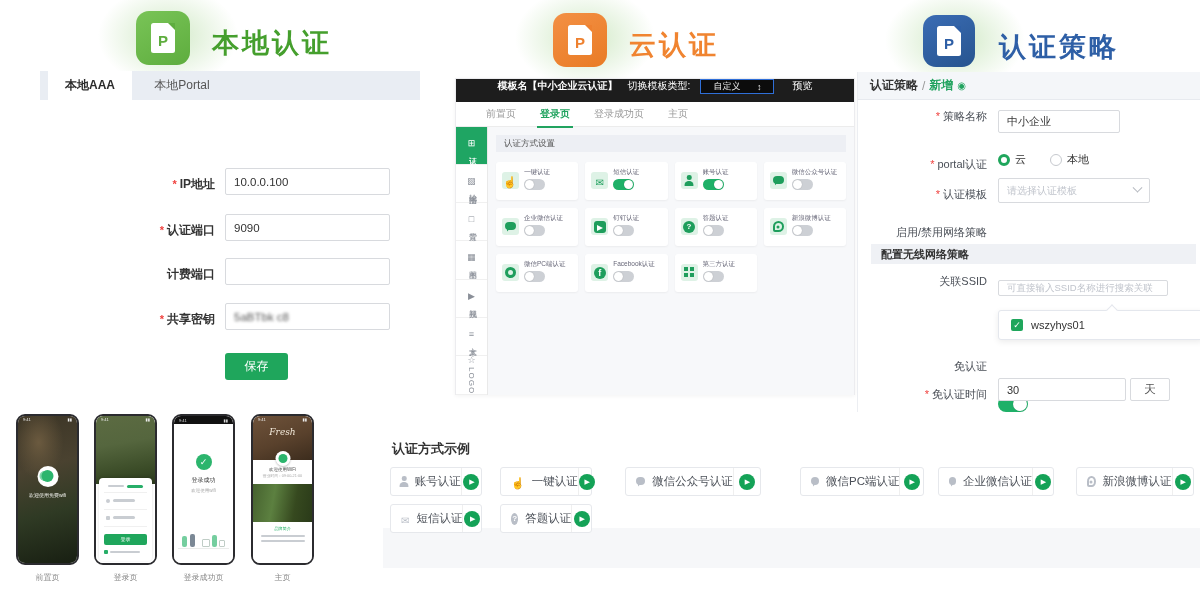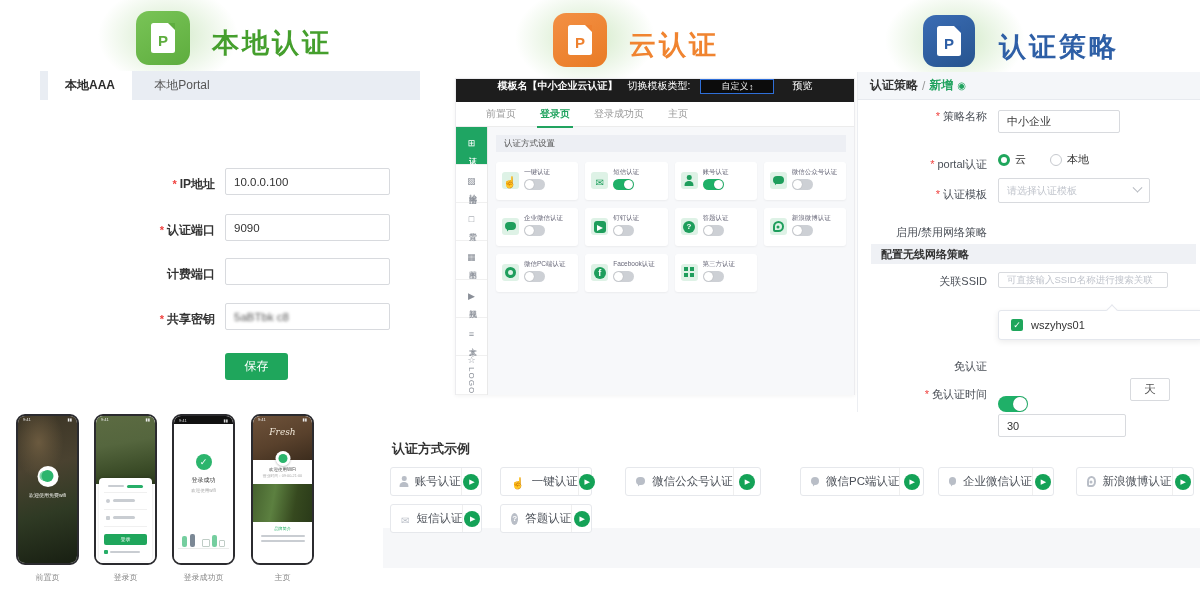--- a/index.html
+++ b/index.html
@@ -50,7 +50,7 @@
   .mock-top{height:23px;background:#1d1d1d;display:flex;align-items:flex-start;justify-content:center;
             gap:10px;color:#fff;font-size:10px;}
   .mock-select{width:74px;height:15px;background:#0c0c0c;border:1px solid #2f6fd8;color:#eee;
-               font-size:9px;display:flex;align-items:center;justify-content:space-between;padding:0 20px;}
+               font-size:9px;display:flex;align-items:center;justify-content:space-between;padding:0 12px;}
   .mock-tabs{height:25px;border-bottom:1px solid #ececec;display:flex;align-items:center;
              padding-left:30px;gap:24px;}
   .mock-tabs .mtab{font-size:10px;color:#999;position:relative;}

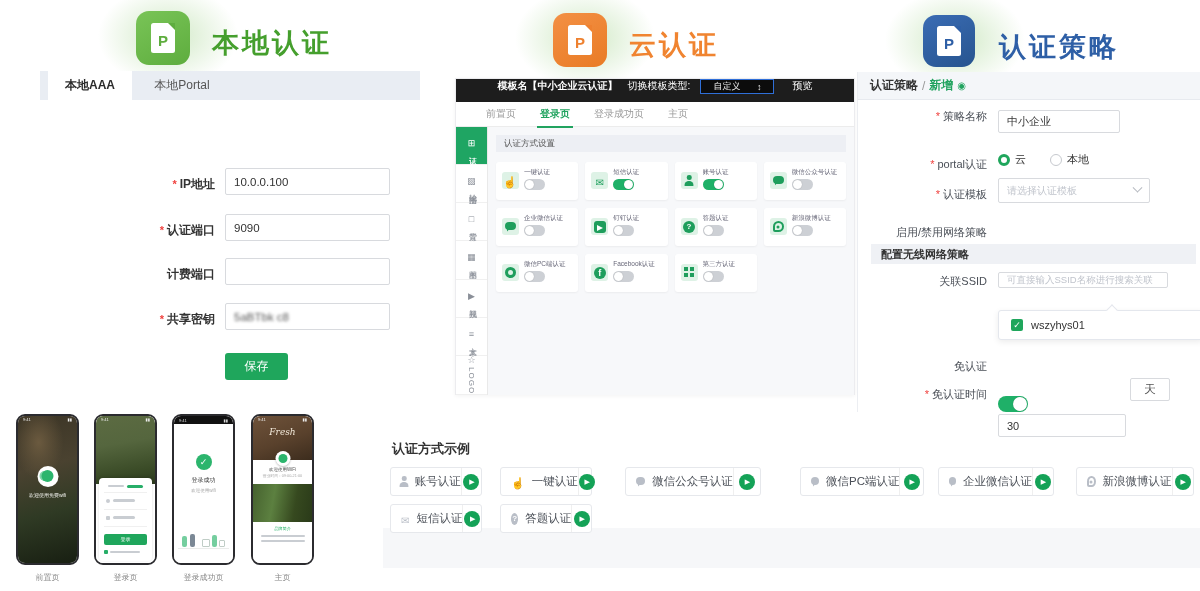--- a/index.html
+++ b/index.html
@@ -380,7 +380,7 @@
     <div class="abs" style="right:213px;top:199px;text-align:right;">
       <span class="plabel">关联SSID</span>
     </div>
-    <div class="abs tinput" style="left:140px;top:200px;width:170px;height:16px;text-align:center;">
+    <div class="abs tinput" style="left:140px;top:208px;width:170px;height:16px;text-align:center;">
       <span class="placeholder" style="font-size:9.5px;">可直接输入SSID名称进行搜索关联</span>
     </div>
     <div class="abs caret-up" style="left:250px;top:234px;z-index:2;"></div>

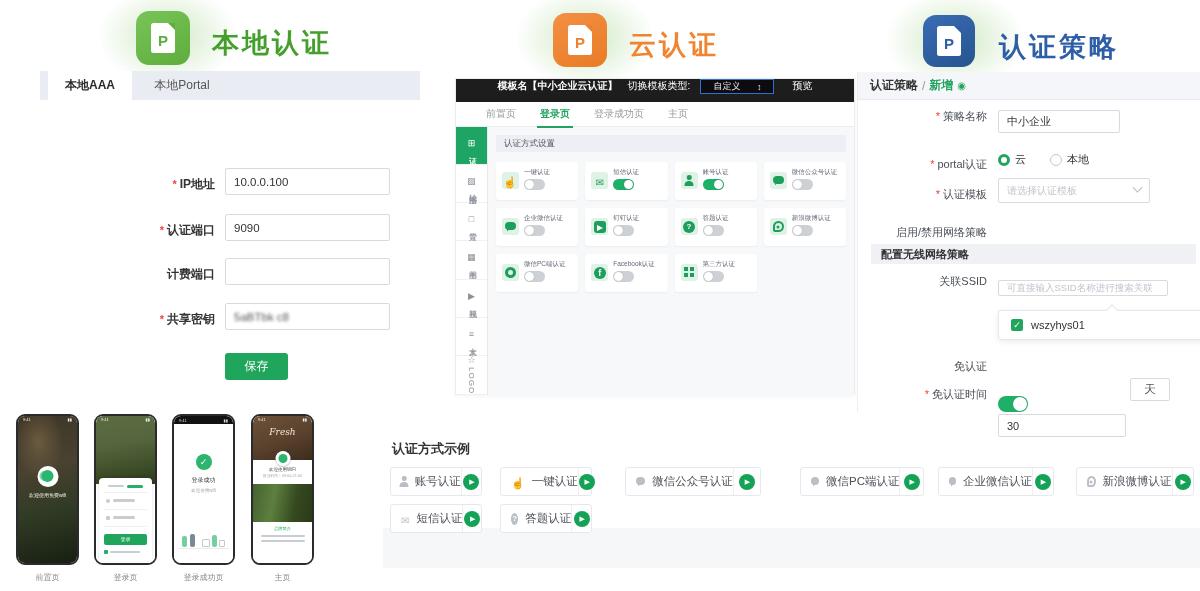--- a/index.html
+++ b/index.html
@@ -397,7 +397,7 @@
     <div class="abs" style="right:213px;top:312px;">
       <span class="plabel"><span class="star">*</span><span>免认证时间</span></span>
     </div>
-    <div class="abs tinput" style="left:140px;top:306px;width:128px;height:23px;font-size:11px;margin-top:36px;">
+    <div class="abs tinput" style="left:140px;top:306px;width:128px;height:23px;font-size:11px;">
       <span>30</span>
     </div>
     <div class="abs tinput" style="left:272px;top:306px;width:40px;height:23px;justify-content:center;color:#555;">

